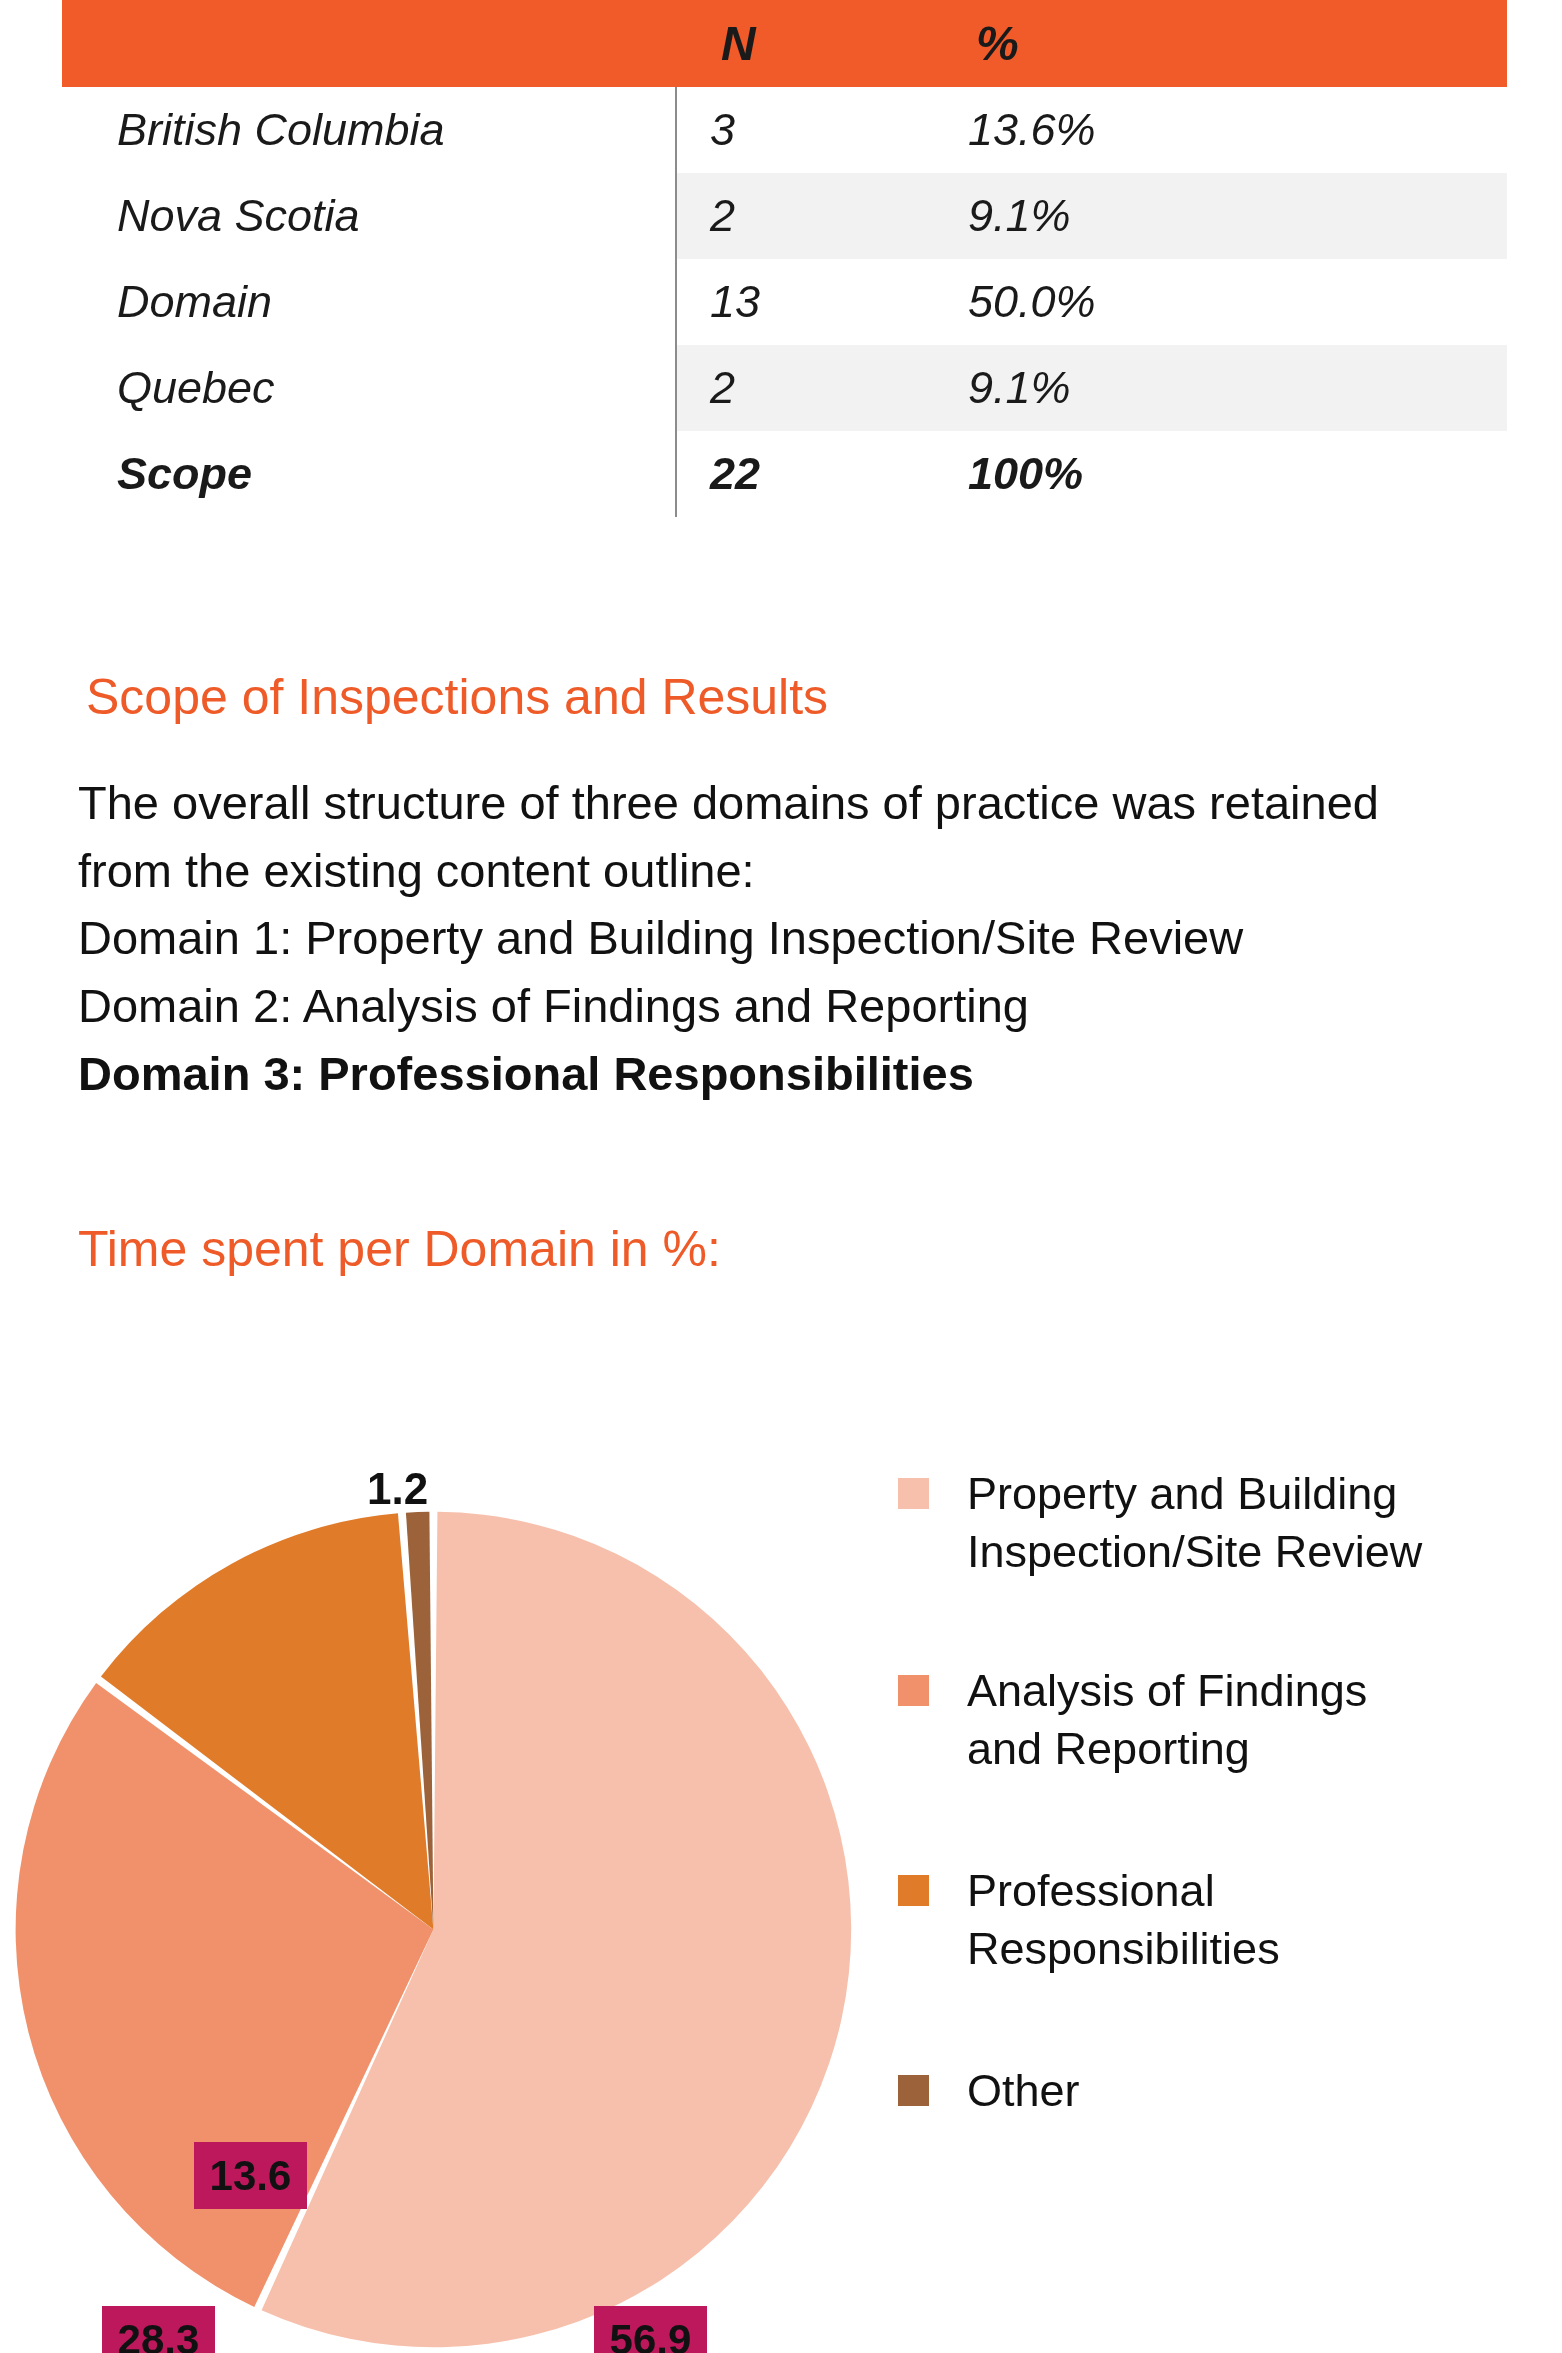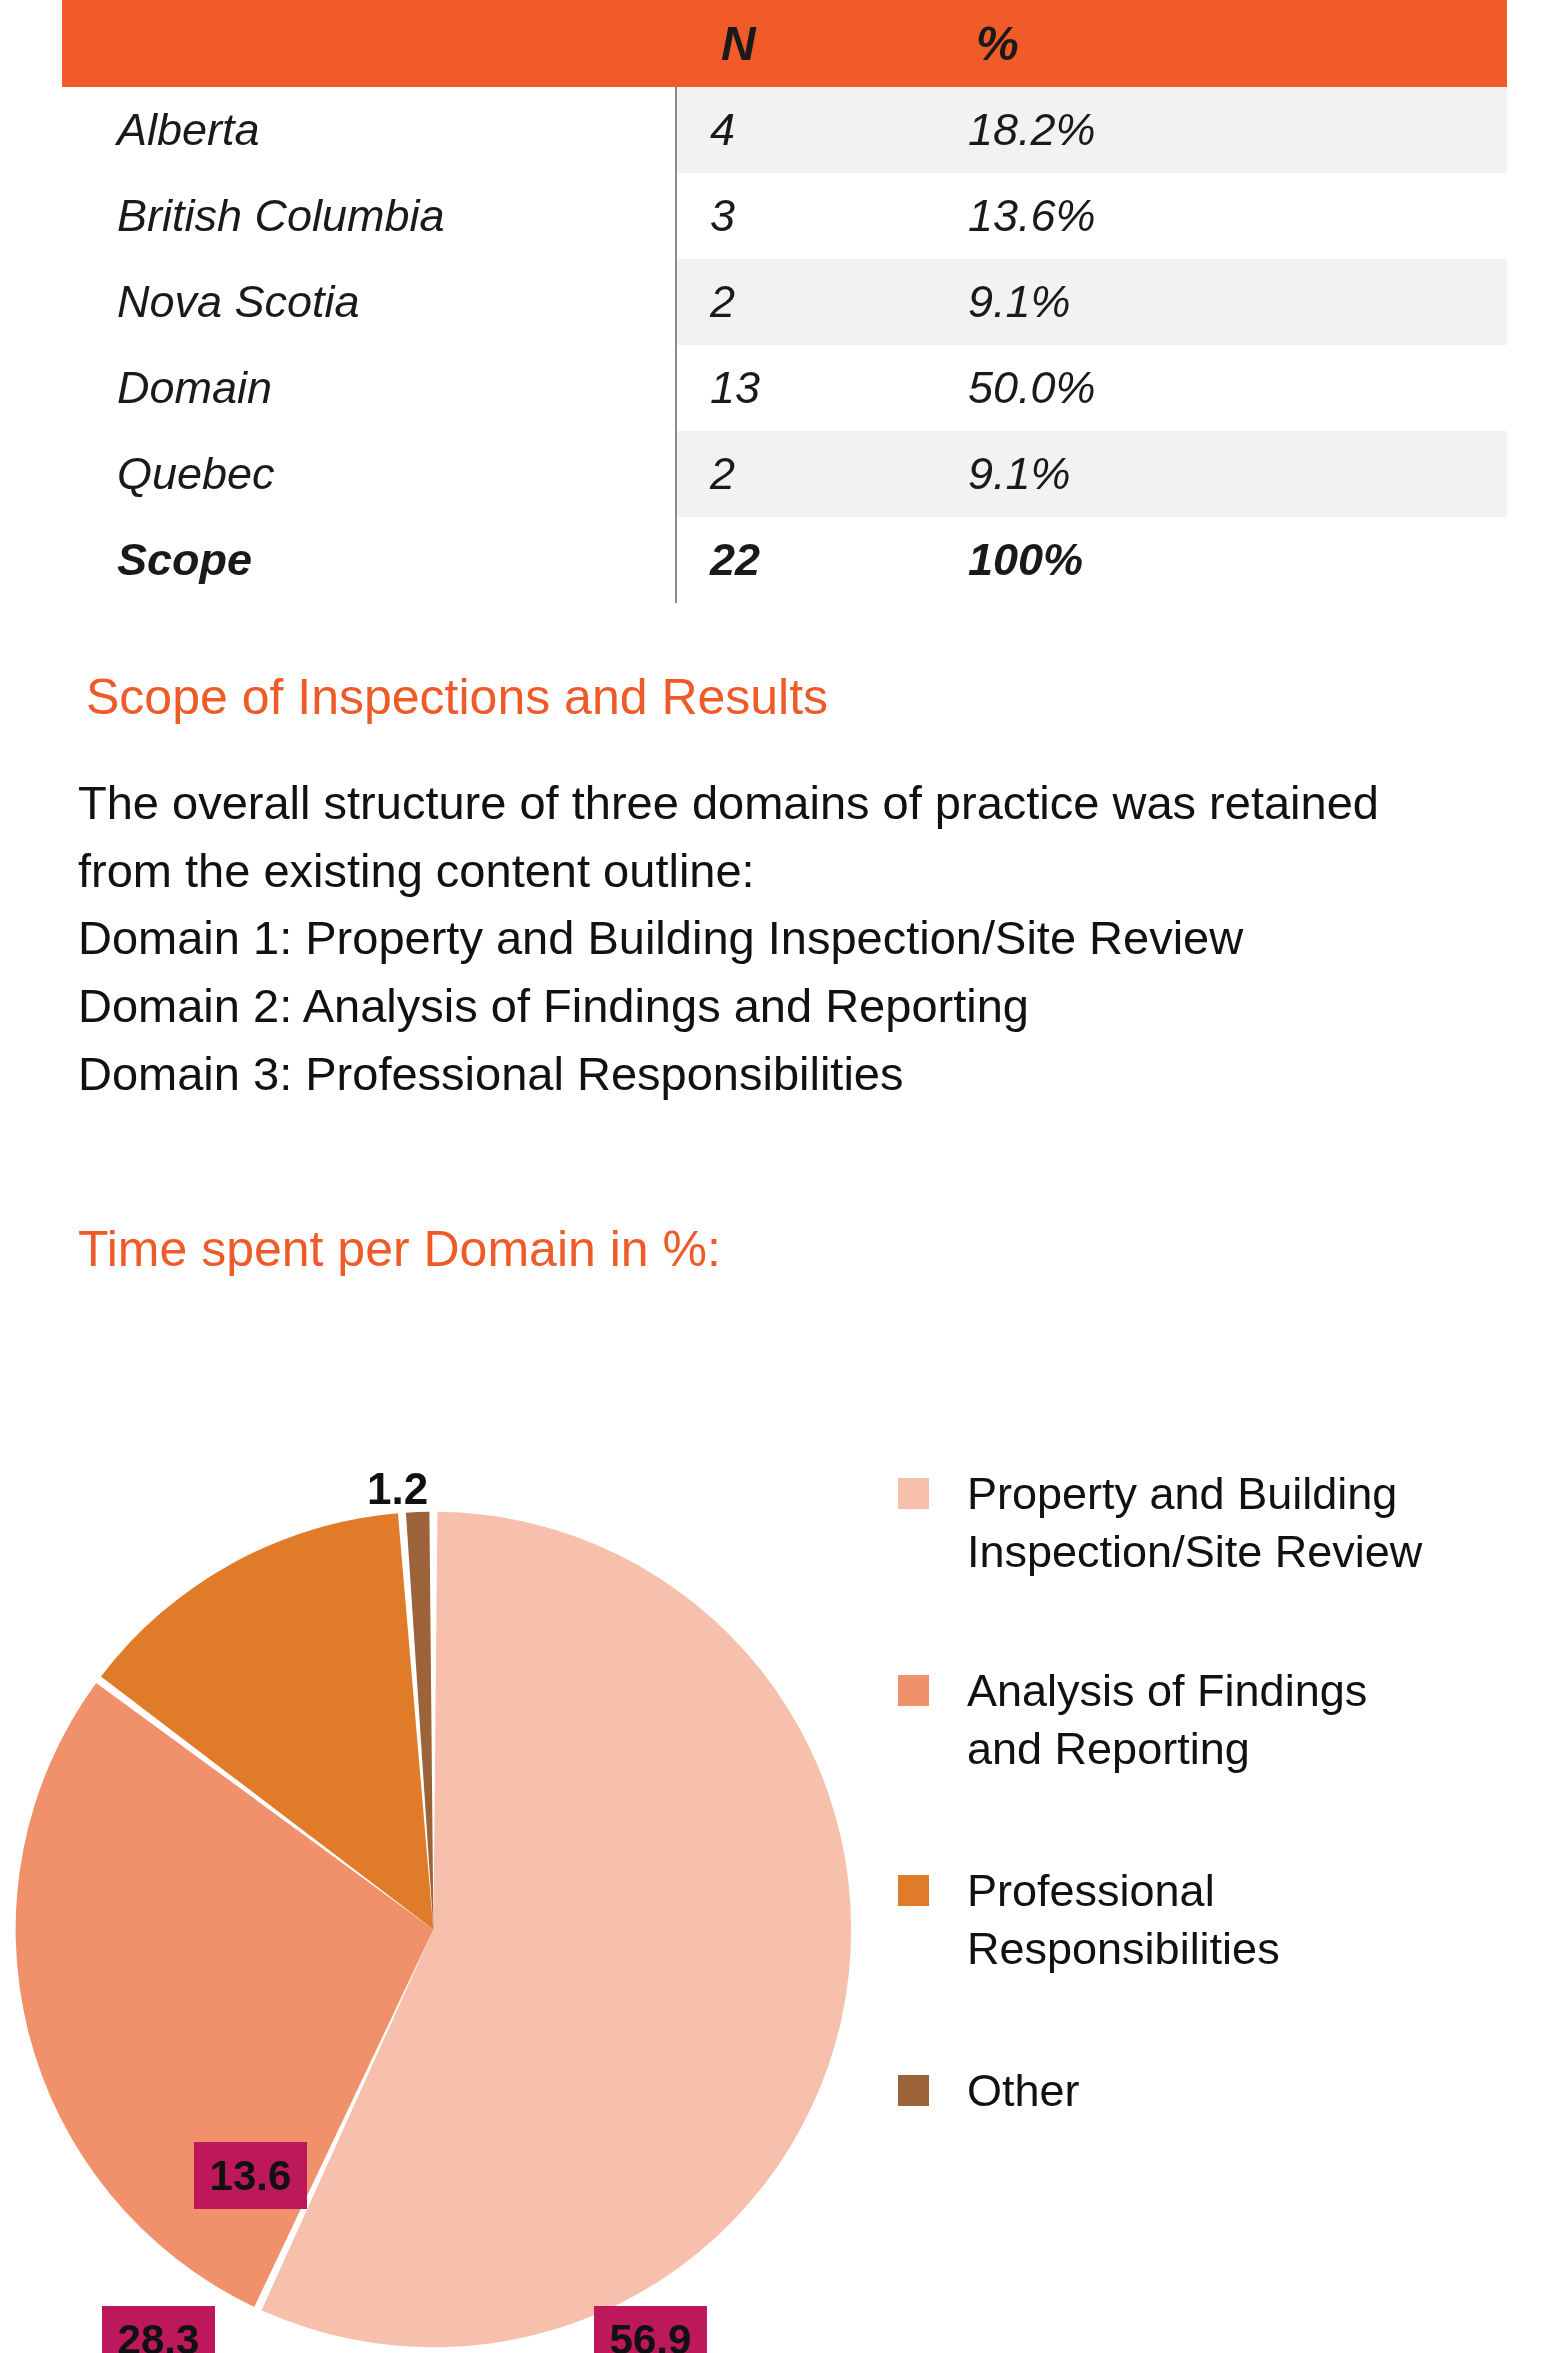--- a/index.html
+++ b/index.html
@@ -65,13 +65,6 @@
     <span class="th th-p">%</span>
   </div>
 
-  <div class="trow odd">
-    <div class="stripe" style="background: rgb(242, 242, 242);"></div>
-    <div class="divider" style="background: rgb(140, 140, 140);"></div>
-    <span class="c-label">Alberta</span>
-    <span class="c-n">4</span>
-    <span class="c-p">18.2%</span>
-  </div>
 
   <div class="trow even">
     <div class="stripe"></div>

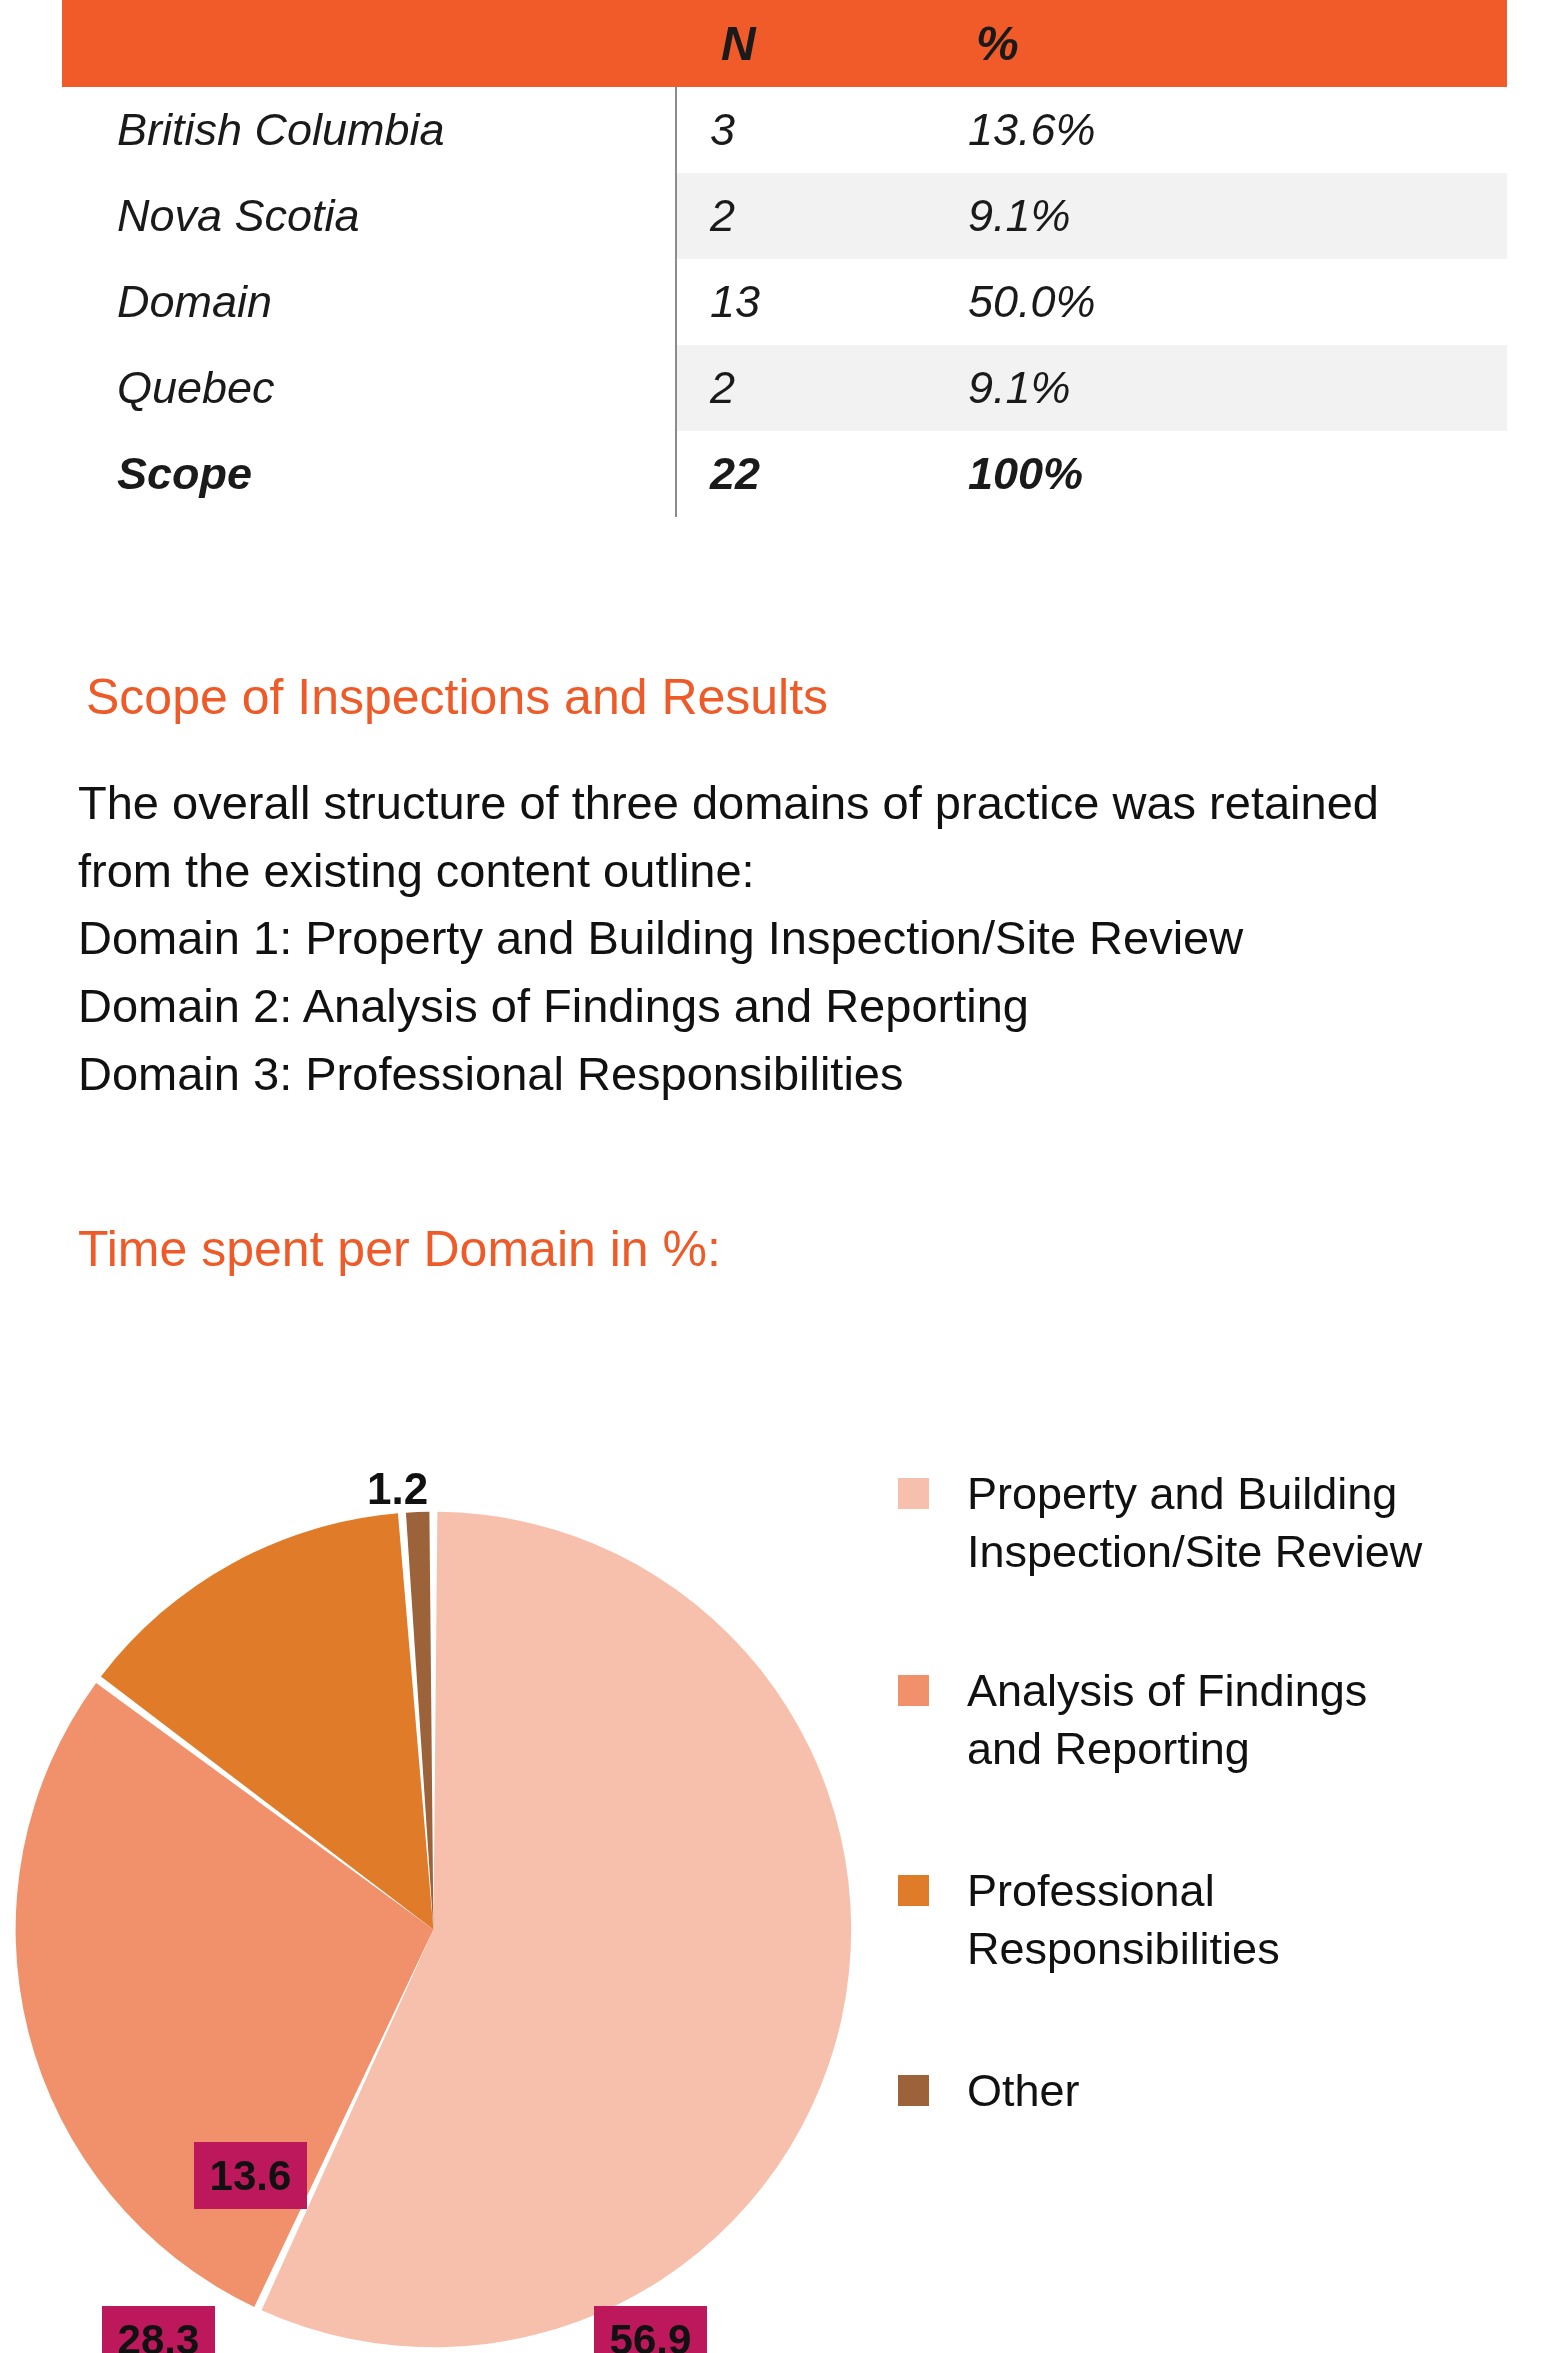--- a/index.html
+++ b/index.html
@@ -37,7 +37,7 @@
   .dline{position:absolute;left:78px;font-size:47px;line-height:68px;color:#111;white-space:nowrap;}
   #dom1{top:904px;}
   #dom2{top:972px;}
-  #dom3{top:1040px;}
+  #dom3{top:1040px;font-weight:bold;}
 
   
   #pie-wrap{position:absolute;left:0px;top:1320px;width:859px;height:1034px;}

